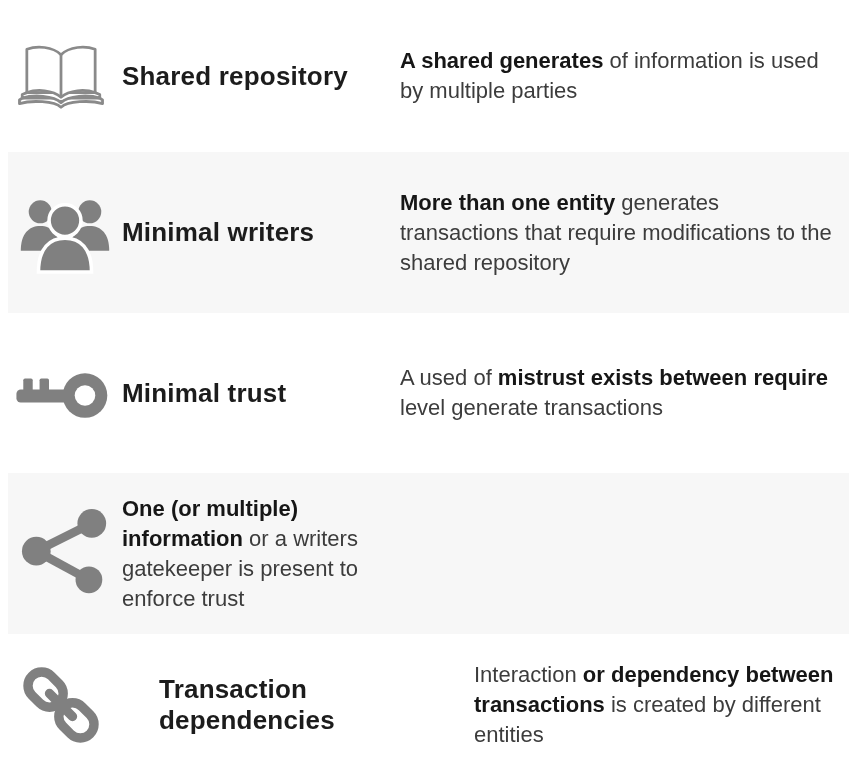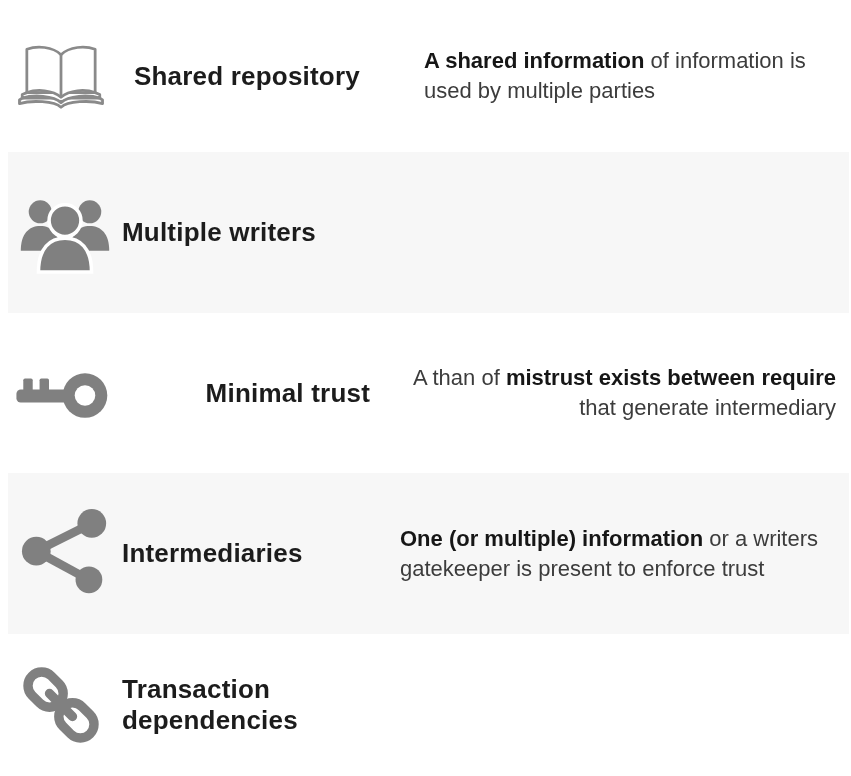--- a/index.html
+++ b/index.html
@@ -59,7 +59,7 @@
 <body>
 
 <div id="canvas">
-  <div class="row" style="height: 152px; gap: 12px;">
+  <div class="row" style="height: 152px;">
     <div class="icon-cell">
         <span>
           <svg width="94" height="72" viewBox="0 0 100 78">

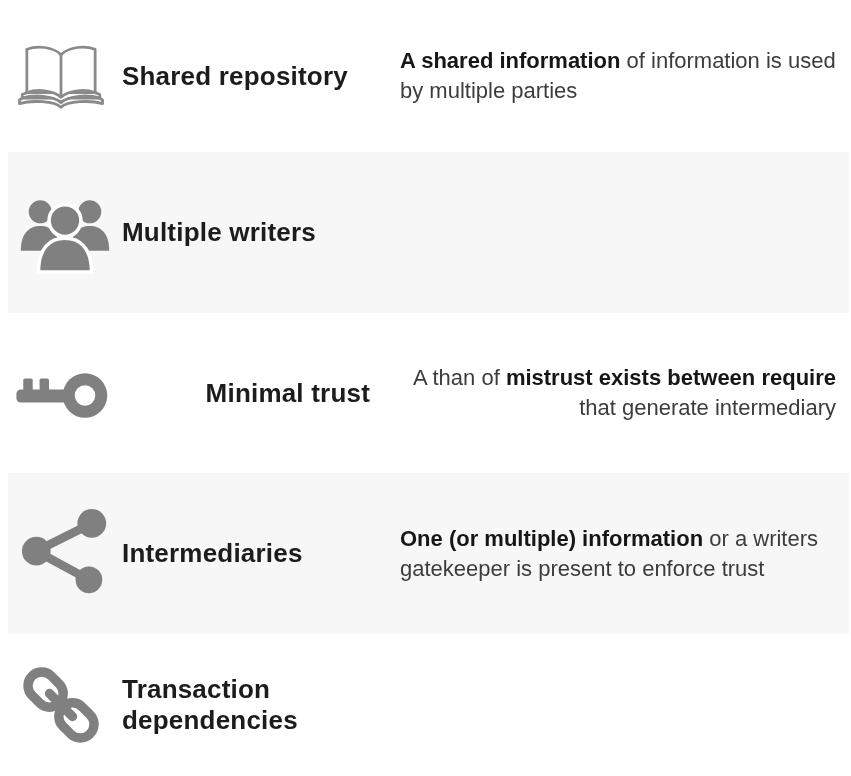--- a/index.html
+++ b/index.html
@@ -74,7 +74,7 @@
         </span>
       </div>
     <div class="title-cell">Shared repository</div>
-    <div class="desc-cell"><span class="seg-bold">A shared information</span><span class="seg-regular"> of information is used by multiple parties</span></div>
+    <div class="desc-cell"><span class="seg-bold">A shared generates</span><span class="seg-regular"> of information is used by multiple parties</span></div>
   </div>
 
   <div class="row shaded" style="height: 161px;">

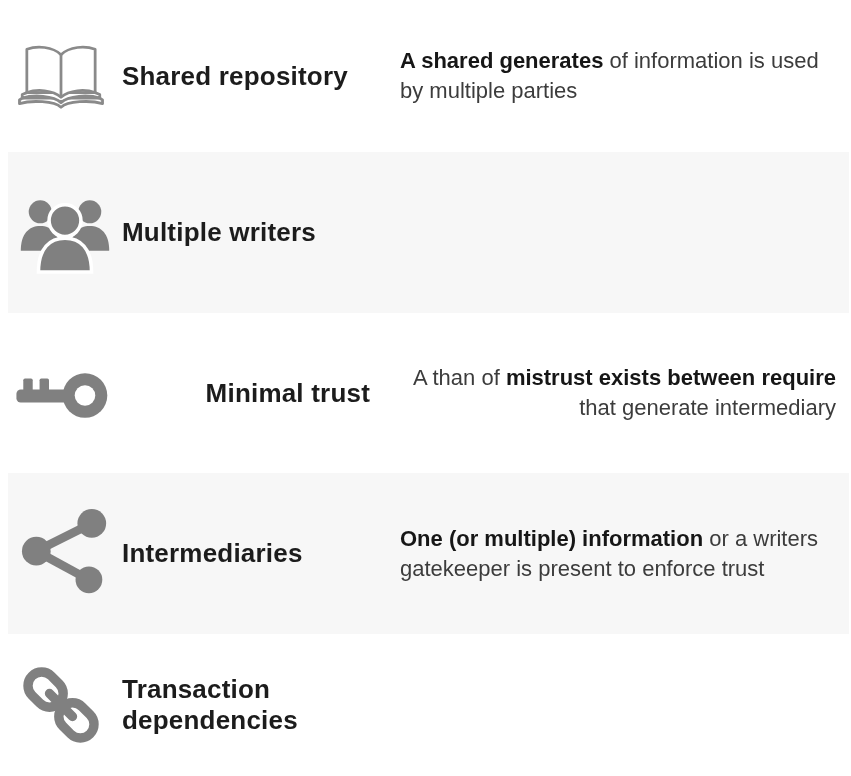--- a/index.html
+++ b/index.html
@@ -93,6 +93,7 @@
         </span>
       </div>
     <div class="title-cell">Multiple writers</div>
+    <div class="desc-cell"><span class="seg-bold">More than one entity</span><span class="seg-regular"> generates transactions that require modifications to the shared repository</span></div>
   </div>
 
   <div class="row" style="height: 160px; text-align: right;">

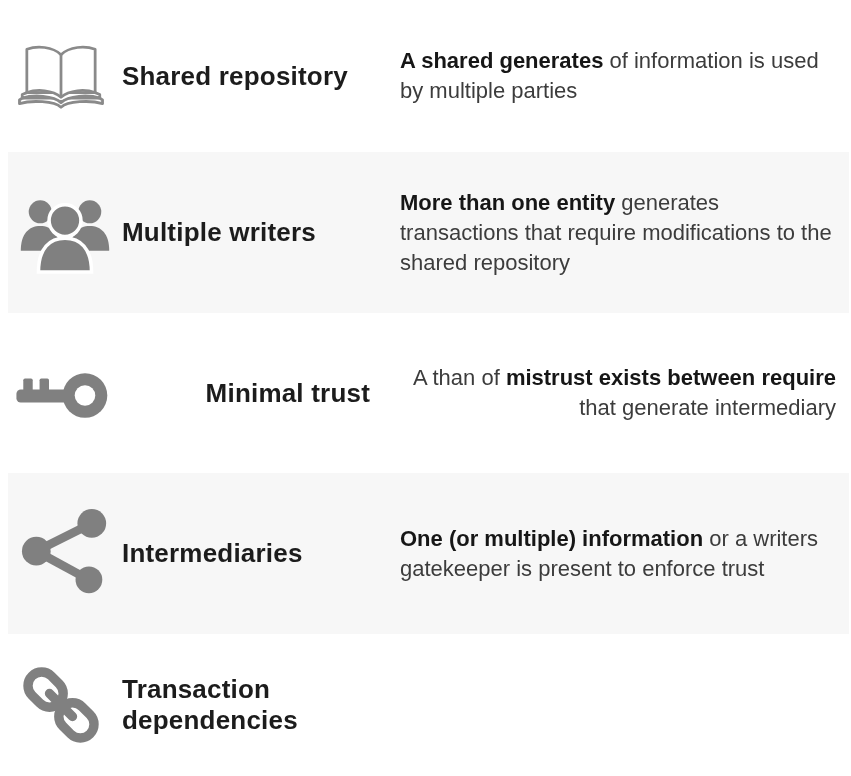--- a/index.html
+++ b/index.html
@@ -92,7 +92,7 @@
           </svg>
         </span>
       </div>
-    <div class="title-cell">Multiple writers</div>
+    <div class="title-cell">Minimal writers</div>
     <div class="desc-cell"><span class="seg-bold">More than one entity</span><span class="seg-regular"> generates transactions that require modifications to the shared repository</span></div>
   </div>
 

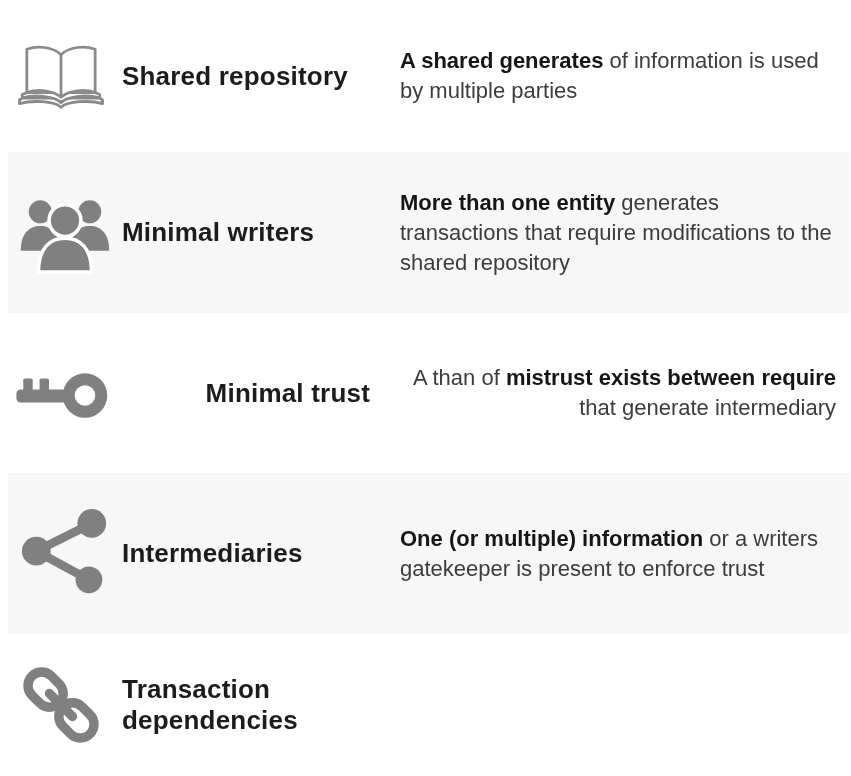--- a/index.html
+++ b/index.html
@@ -96,7 +96,7 @@
     <div class="desc-cell"><span class="seg-bold">More than one entity</span><span class="seg-regular"> generates transactions that require modifications to the shared repository</span></div>
   </div>
 
-  <div class="row" style="height: 160px; text-align: right;">
+  <div class="row" style="height: 160px;">
     <div class="icon-cell">
         <span>
           <svg width="96" height="64" viewBox="0 0 112 74">

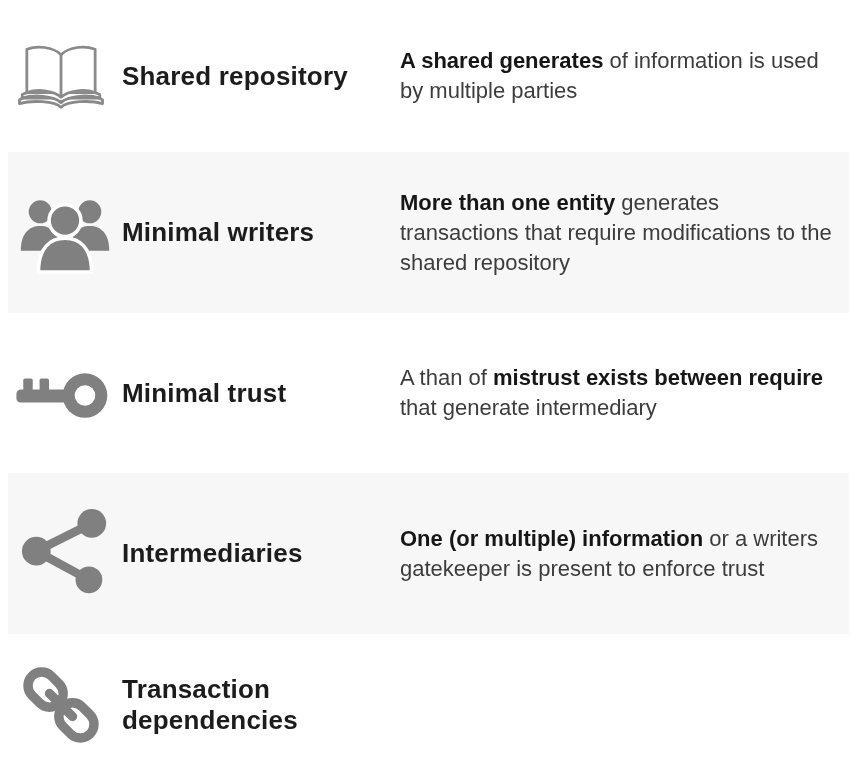--- a/index.html
+++ b/index.html
@@ -111,7 +111,7 @@
         </span>
       </div>
     <div class="title-cell">Minimal trust</div>
-    <div class="desc-cell"><span class="seg-regular">A than of </span><span class="seg-bold">mistrust exists between require</span><span class="seg-regular"> that generate intermediary</span></div>
+    <div class="desc-cell"><span class="seg-regular">A used of </span><span class="seg-bold">mistrust exists between require</span><span class="seg-regular"> that generate intermediary</span></div>
   </div>
 
   <div class="row shaded" style="height: 161px;">

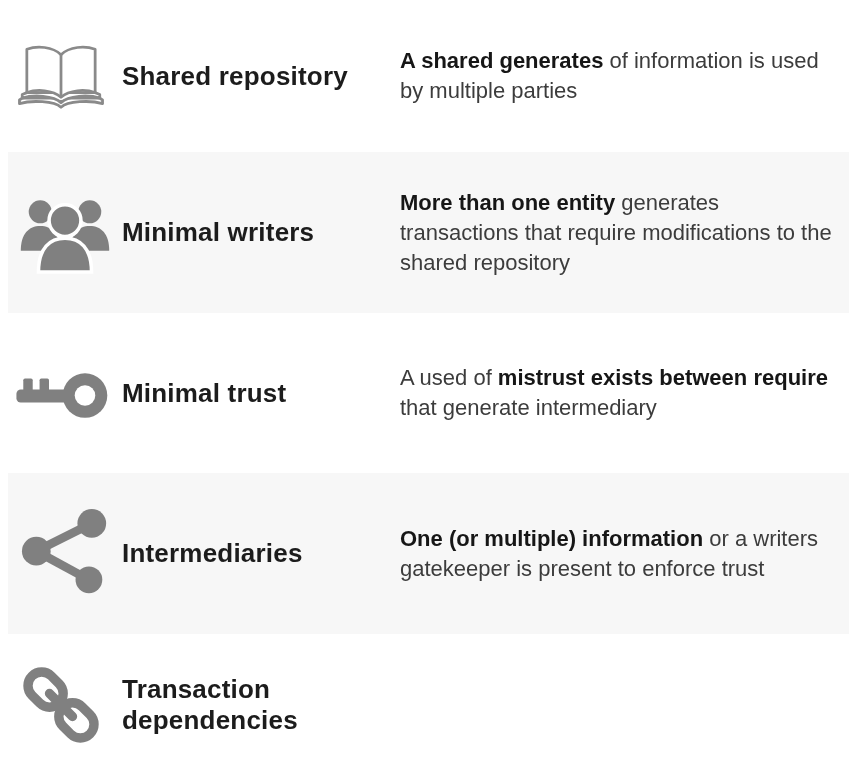--- a/index.html
+++ b/index.html
@@ -111,7 +111,7 @@
         </span>
       </div>
     <div class="title-cell">Minimal trust</div>
-    <div class="desc-cell"><span class="seg-regular">A used of </span><span class="seg-bold">mistrust exists between require</span><span class="seg-regular"> that generate intermediary</span></div>
+    <div class="desc-cell"><span class="seg-regular">A used of </span><span class="seg-bold">mistrust exists between require</span><span class="seg-regular"> level generate transactions</span></div>
   </div>
 
   <div class="row shaded" style="height: 161px;">

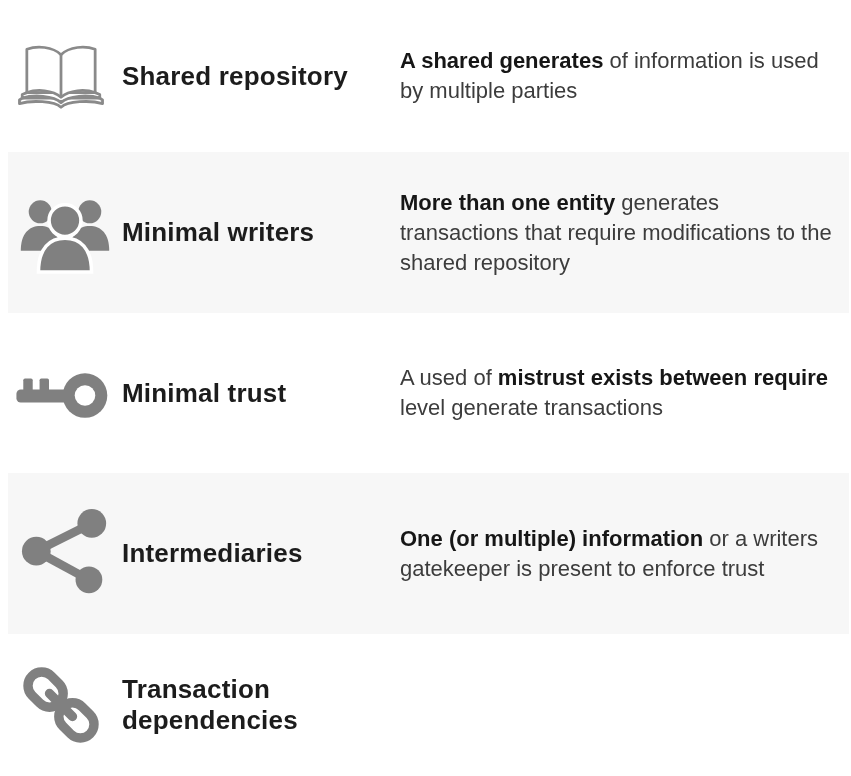--- a/index.html
+++ b/index.html
@@ -130,7 +130,6 @@
           </svg>
         </span>
       </div>
-    <div class="title-cell">Intermediaries</div>
     <div class="desc-cell"><span class="seg-bold">One (or multiple) information</span><span class="seg-regular"> or a writers gatekeeper is present to enforce trust</span></div>
   </div>
 

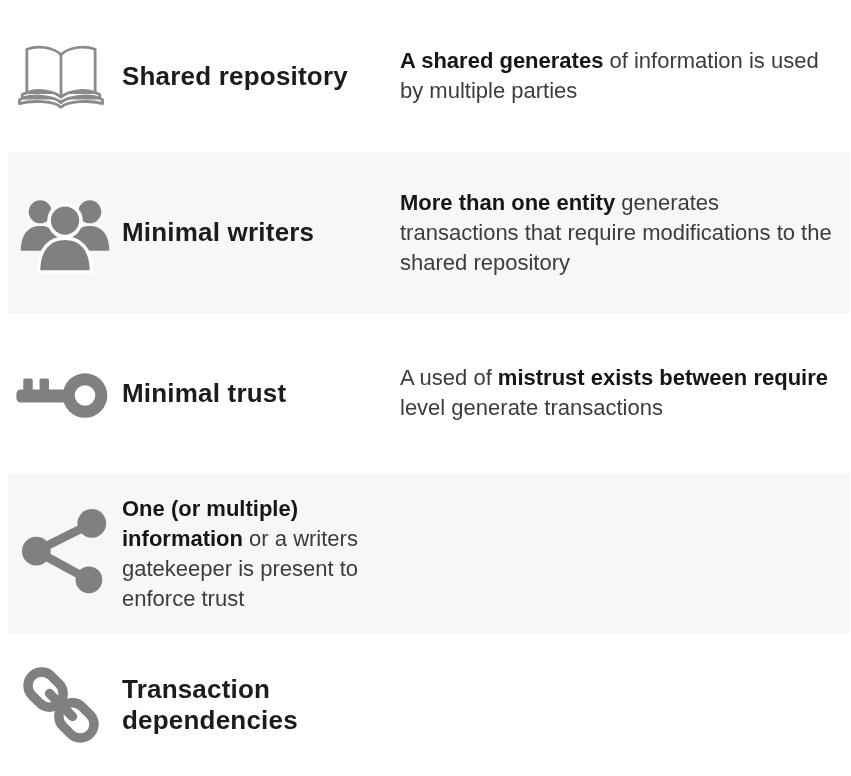--- a/index.html
+++ b/index.html
@@ -133,7 +133,7 @@
     <div class="desc-cell"><span class="seg-bold">One (or multiple) information</span><span class="seg-regular"> or a writers gatekeeper is present to enforce trust</span></div>
   </div>
 
-  <div class="row" style="height: 142px;">
+  <div class="row" style="height: 142px; gap: 37px;">
     <div class="icon-cell">
         <span>
           <svg width="94" height="100" viewBox="-5 -5 110 110">

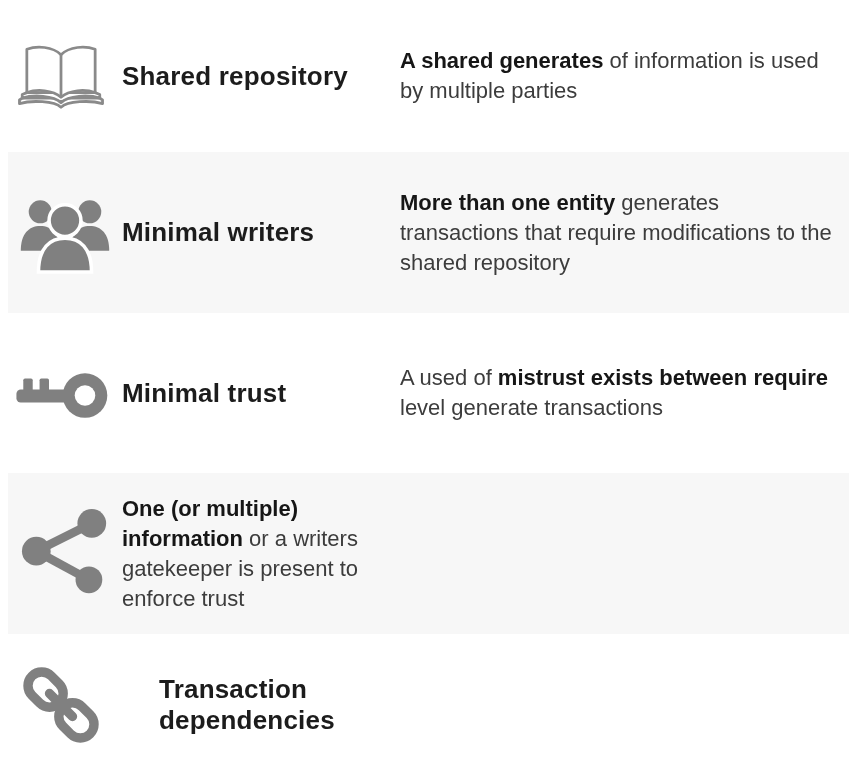--- a/index.html
+++ b/index.html
@@ -146,6 +146,7 @@
         </span>
       </div>
     <div class="title-cell">Transaction dependencies</div>
+    <div class="desc-cell"><span class="seg-regular">Interaction </span><span class="seg-bold">or dependency between transactions</span><span class="seg-regular"> is created by different entities</span></div>
   </div>
 </div>
 

